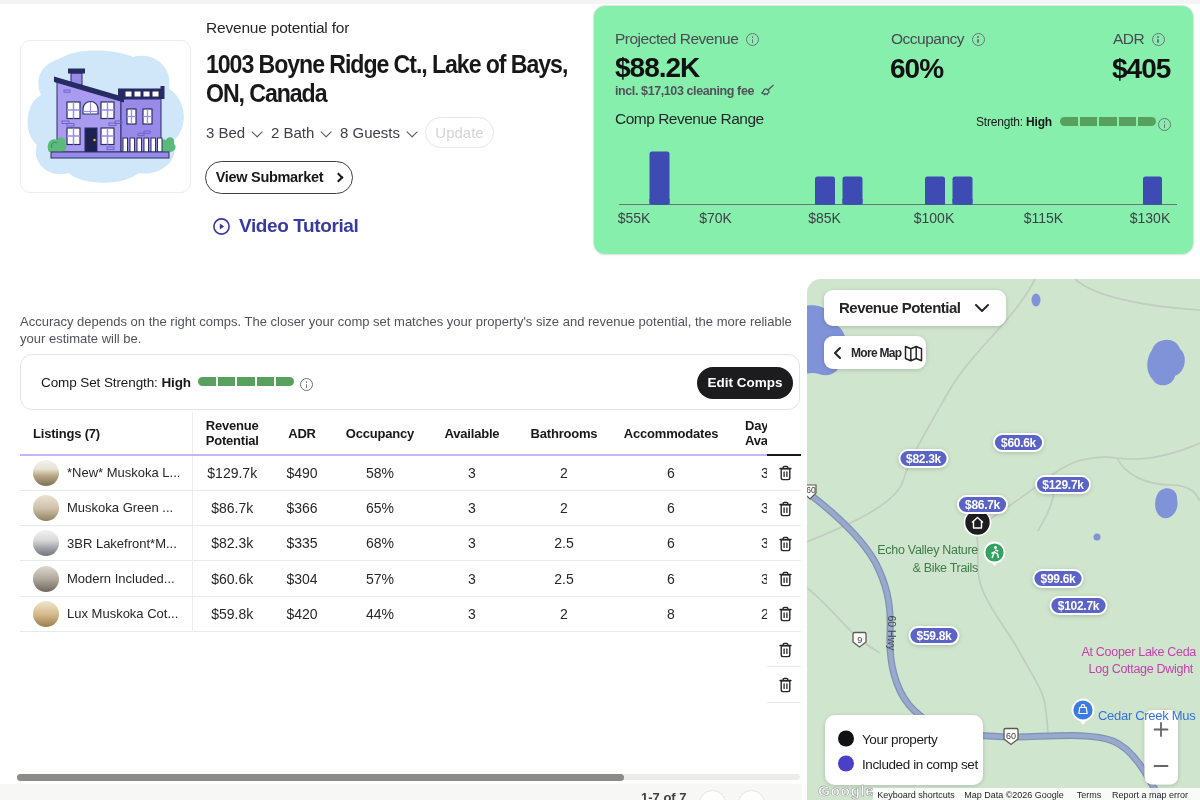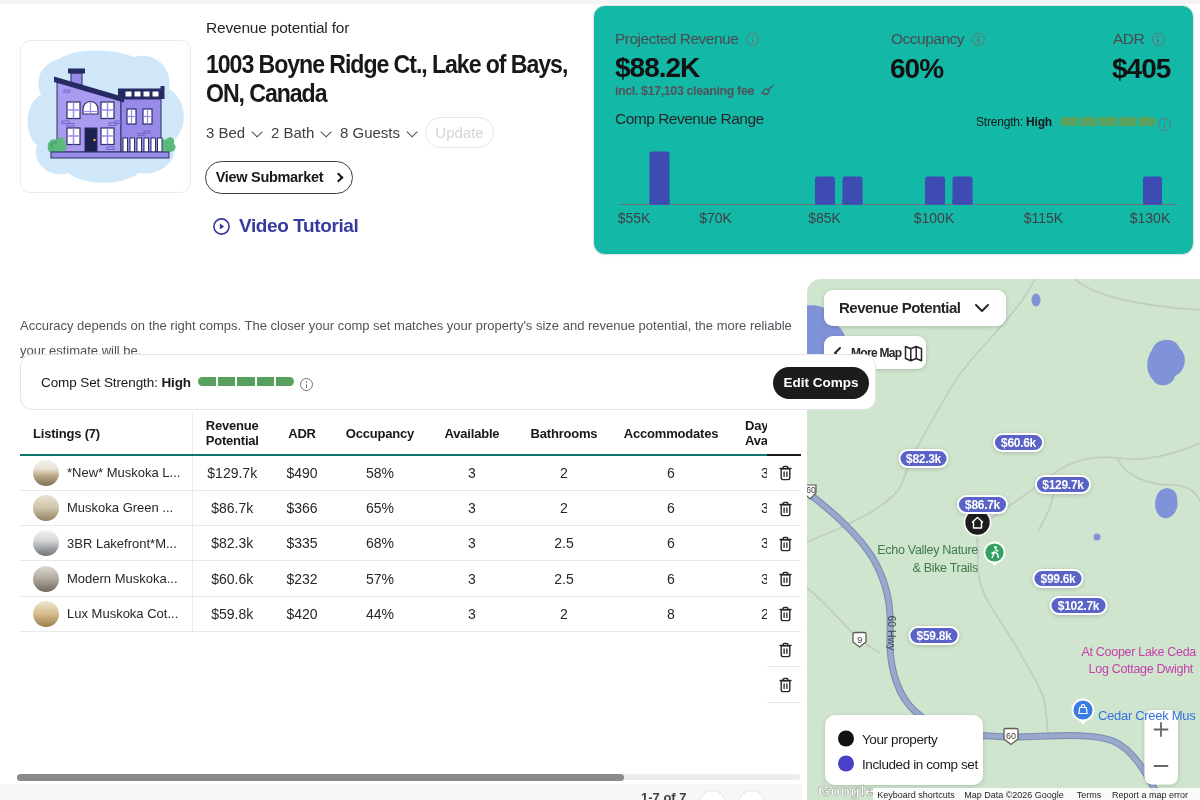--- a/index.html
+++ b/index.html
@@ -23,7 +23,7 @@
 #vidtut svg { vertical-align:-3px; margin-right:9px; }
 
 
-#statcard { left:593px; top:5px; width:601px; height:250px; background:#14b8a6; border:1px solid #e4e4e7; border-radius:12px; box-shadow:0 1px 2px rgba(0,0,0,0.04); }
+#statcard { left:593px; top:5px; width:601px; height:250px; background:#86efac; border:1px solid #e4e4e7; border-radius:12px; box-shadow:0 1px 2px rgba(0,0,0,0.04); }
 .statlabel { font-size:15.5px; letter-spacing:-0.5px; color:#4a4a50; }
 .statval { font-size:28px; font-weight:bold; color:#111113; letter-spacing:-1px; }
 .info { display:inline-block; width:13px; height:13px; border:1.3px solid #71717a; border-radius:50%; position:relative; vertical-align:-2px; }

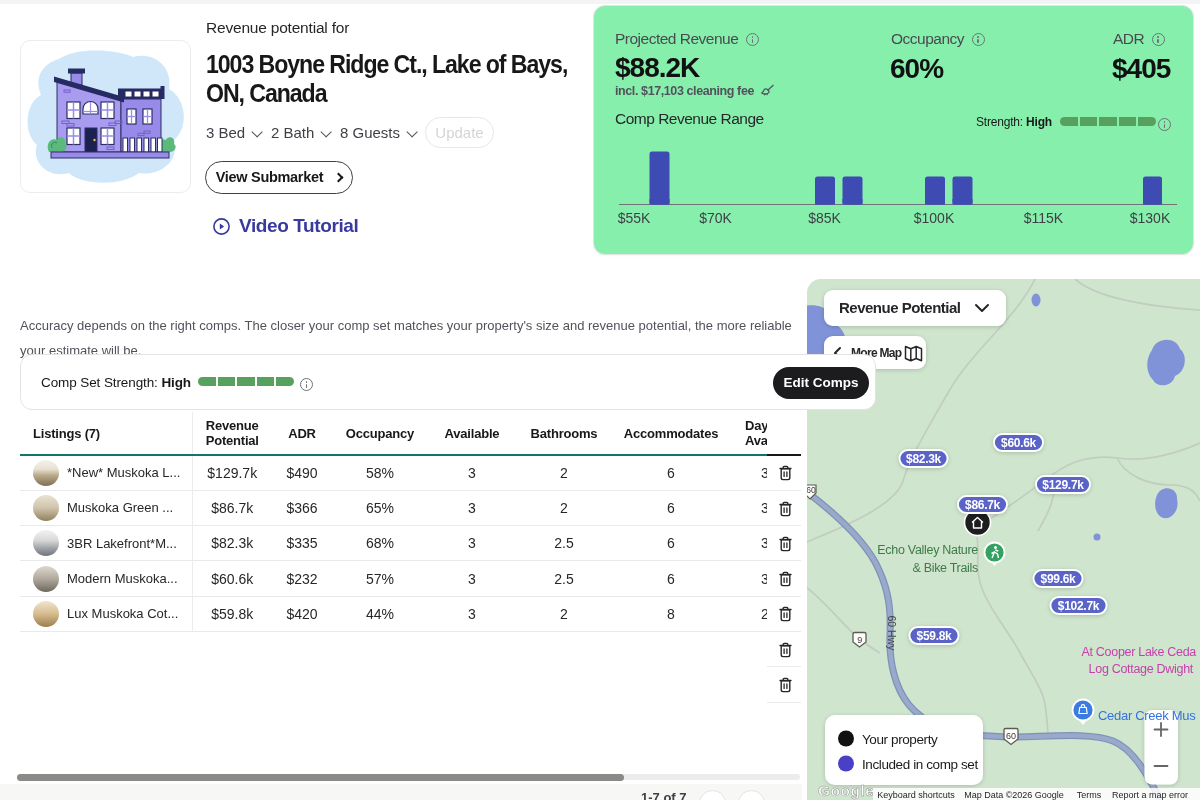--- a/index.html
+++ b/index.html
@@ -34,7 +34,7 @@
 
 
 #comphead { left:20px; top:278px; font-size:22px; font-weight:bold; letter-spacing:-0.5px; }
-#comppara { left:20px; top:313px; width:780px; font-size:13px; line-height:25px; color:#52525b; }
+#comppara { left:20px; top:313px; width:780px; font-size:13px; line-height:17px; color:#52525b; }
 #strengthcard { left:20px; top:354px; width:856px; height:56px; border:1px solid #e4e4e7; border-radius:12px; background:#fff; }
 #strengthcard .lbl { position:absolute; left:20px; top:20px; font-size:13.5px; letter-spacing:-0.1px; color:#18181b; }
 #editcomps { position:absolute; right:6px; top:12px; width:96px; height:32px; background:#1c1c1f; color:#fff; border-radius:16px; font-size:13.5px; font-weight:bold; line-height:32px; text-align:center; }

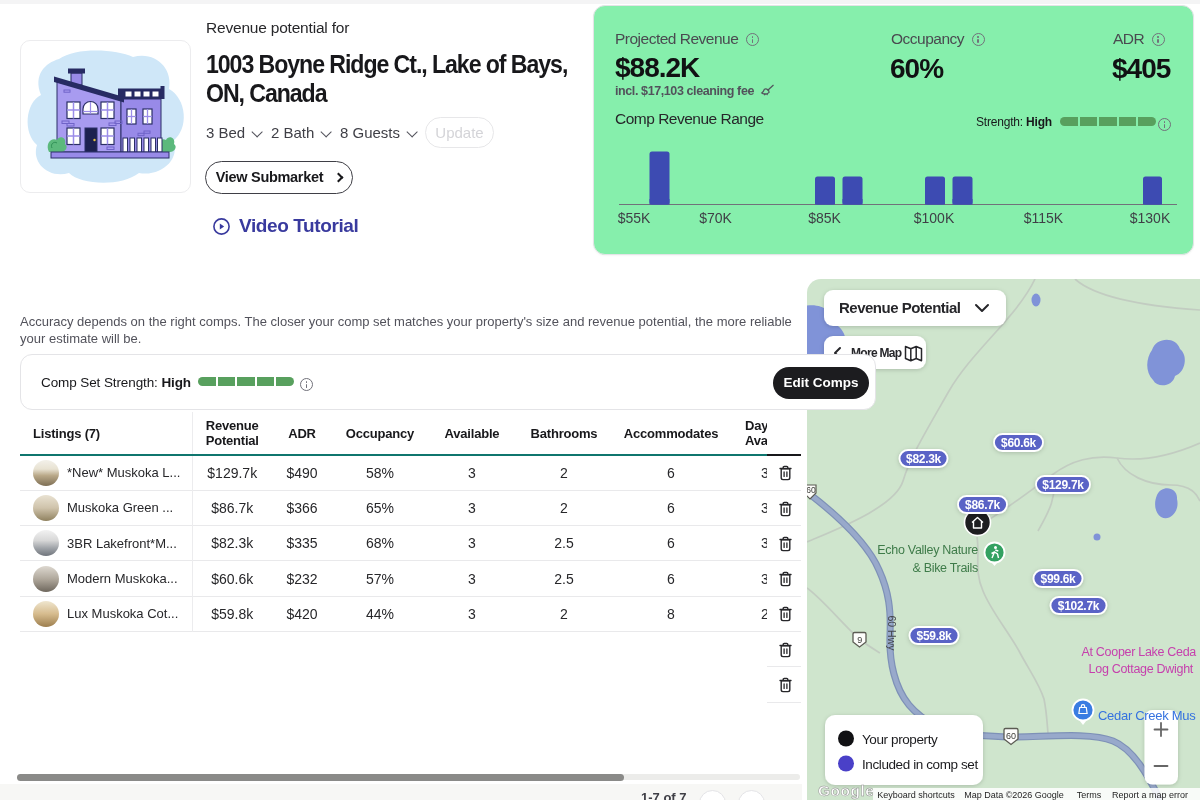--- a/index.html
+++ b/index.html
@@ -35,7 +35,7 @@
 
 #comphead { left:20px; top:278px; font-size:22px; font-weight:bold; letter-spacing:-0.5px; }
 #comppara { left:20px; top:313px; width:780px; font-size:13px; line-height:17px; color:#52525b; }
-#strengthcard { left:20px; top:354px; width:856px; height:56px; border:1px solid #e4e4e7; border-radius:12px; background:#fff; }
+#strengthcard { left:20px; top:354px; width:780px; height:56px; border:1px solid #e4e4e7; border-radius:12px; background:#fff; }
 #strengthcard .lbl { position:absolute; left:20px; top:20px; font-size:13.5px; letter-spacing:-0.1px; color:#18181b; }
 #editcomps { position:absolute; right:6px; top:12px; width:96px; height:32px; background:#1c1c1f; color:#fff; border-radius:16px; font-size:13.5px; font-weight:bold; line-height:32px; text-align:center; }
 

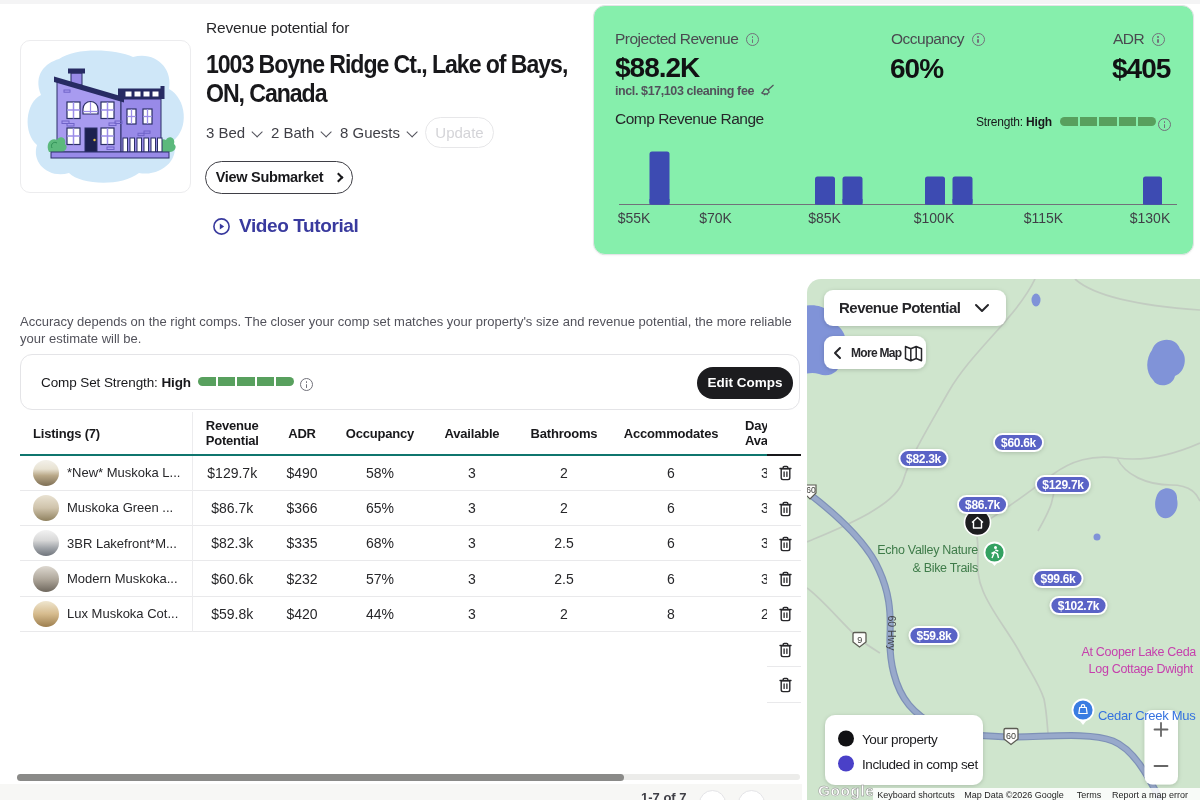--- a/index.html
+++ b/index.html
@@ -44,7 +44,7 @@
 table { border-collapse:collapse; width:780px; table-layout:fixed; font-size:13.5px; color:#27272a; }
 th { font-size:13px; letter-spacing:-0.2px; font-weight:bold; color:#18181b; padding:0; vertical-align:middle; }
 thead tr { height:43px; }
-thead { border-bottom:2px solid #0f766e; }
+thead { border-bottom:2px solid #c4b5fd; }
 tbody tr { height:35.3px; border-bottom:1px solid #e9e9eb; }
 td { text-align:center; font-size:14px; }
 .namecell { text-align:left; white-space:nowrap; overflow:hidden; }

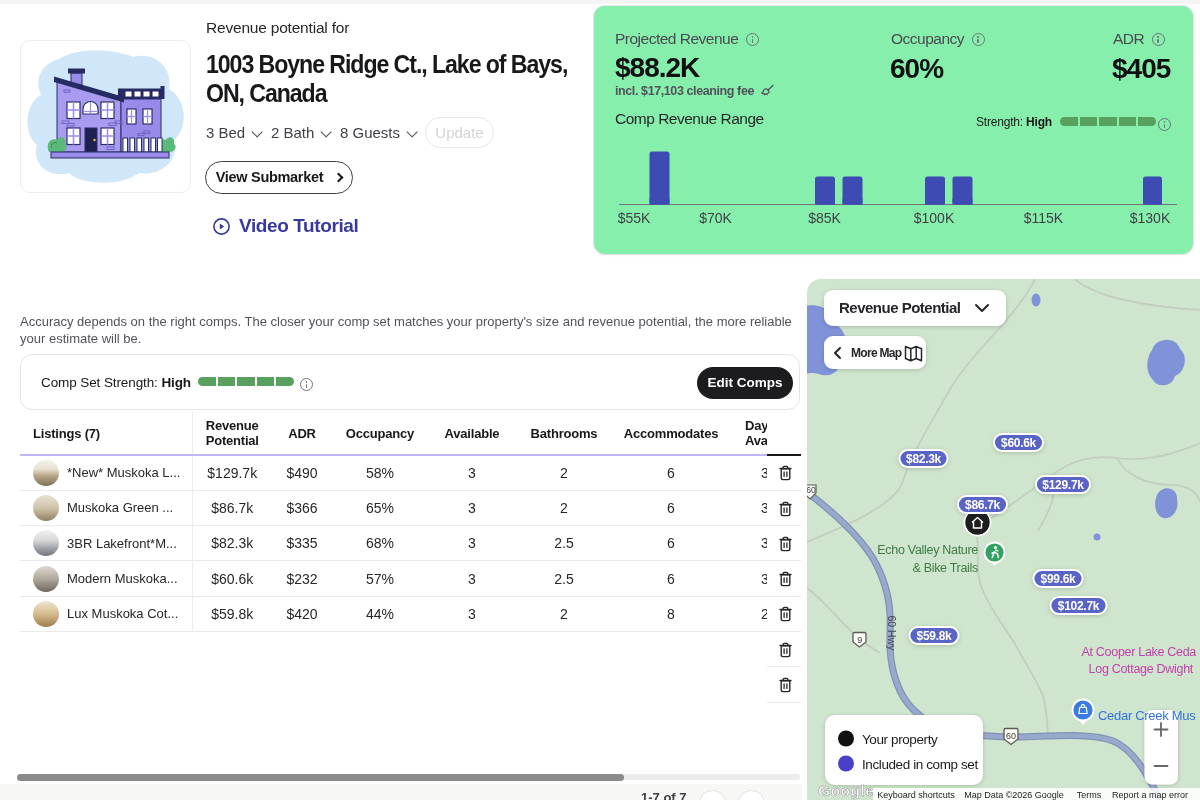--- a/index.html
+++ b/index.html
@@ -392,7 +392,7 @@
             <td style="text-align:left; padding-left:31px;">3</td>
           </tr>
 <tr>
-            <td class="namecell" style="padding-left:13px; border-right:1px solid #ececee;"><span class="thumb" style="background:linear-gradient(180deg,#ddd8d0 0%,#b0a89c 50%,#6e675d 100%);"></span><span class="tname">Modern Muskoka...</span></td>
+            <td class="namecell" style="padding-left:13px; border-right:1px solid #ececee;"><span class="thumb" style="background:linear-gradient(180deg,#ddd8d0 0%,#b0a89c 50%,#6e675d 100%);"></span><span class="tname">Modern Included...</span></td>
             <td>$60.6k</td>
             <td>$232</td>
             <td>57%</td>

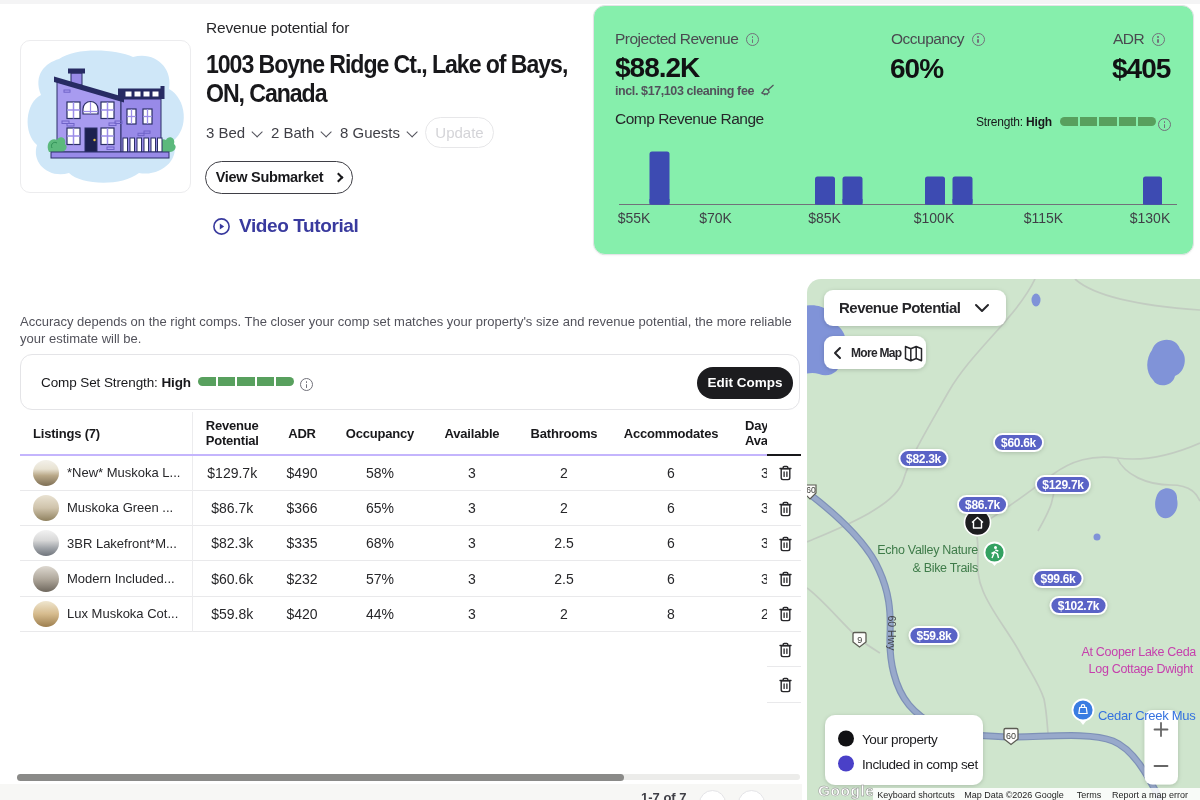--- a/index.html
+++ b/index.html
@@ -394,7 +394,7 @@
 <tr>
             <td class="namecell" style="padding-left:13px; border-right:1px solid #ececee;"><span class="thumb" style="background:linear-gradient(180deg,#ddd8d0 0%,#b0a89c 50%,#6e675d 100%);"></span><span class="tname">Modern Included...</span></td>
             <td>$60.6k</td>
-            <td>$232</td>
+            <td>$304</td>
             <td>57%</td>
             <td>3</td>
             <td>2.5</td>

